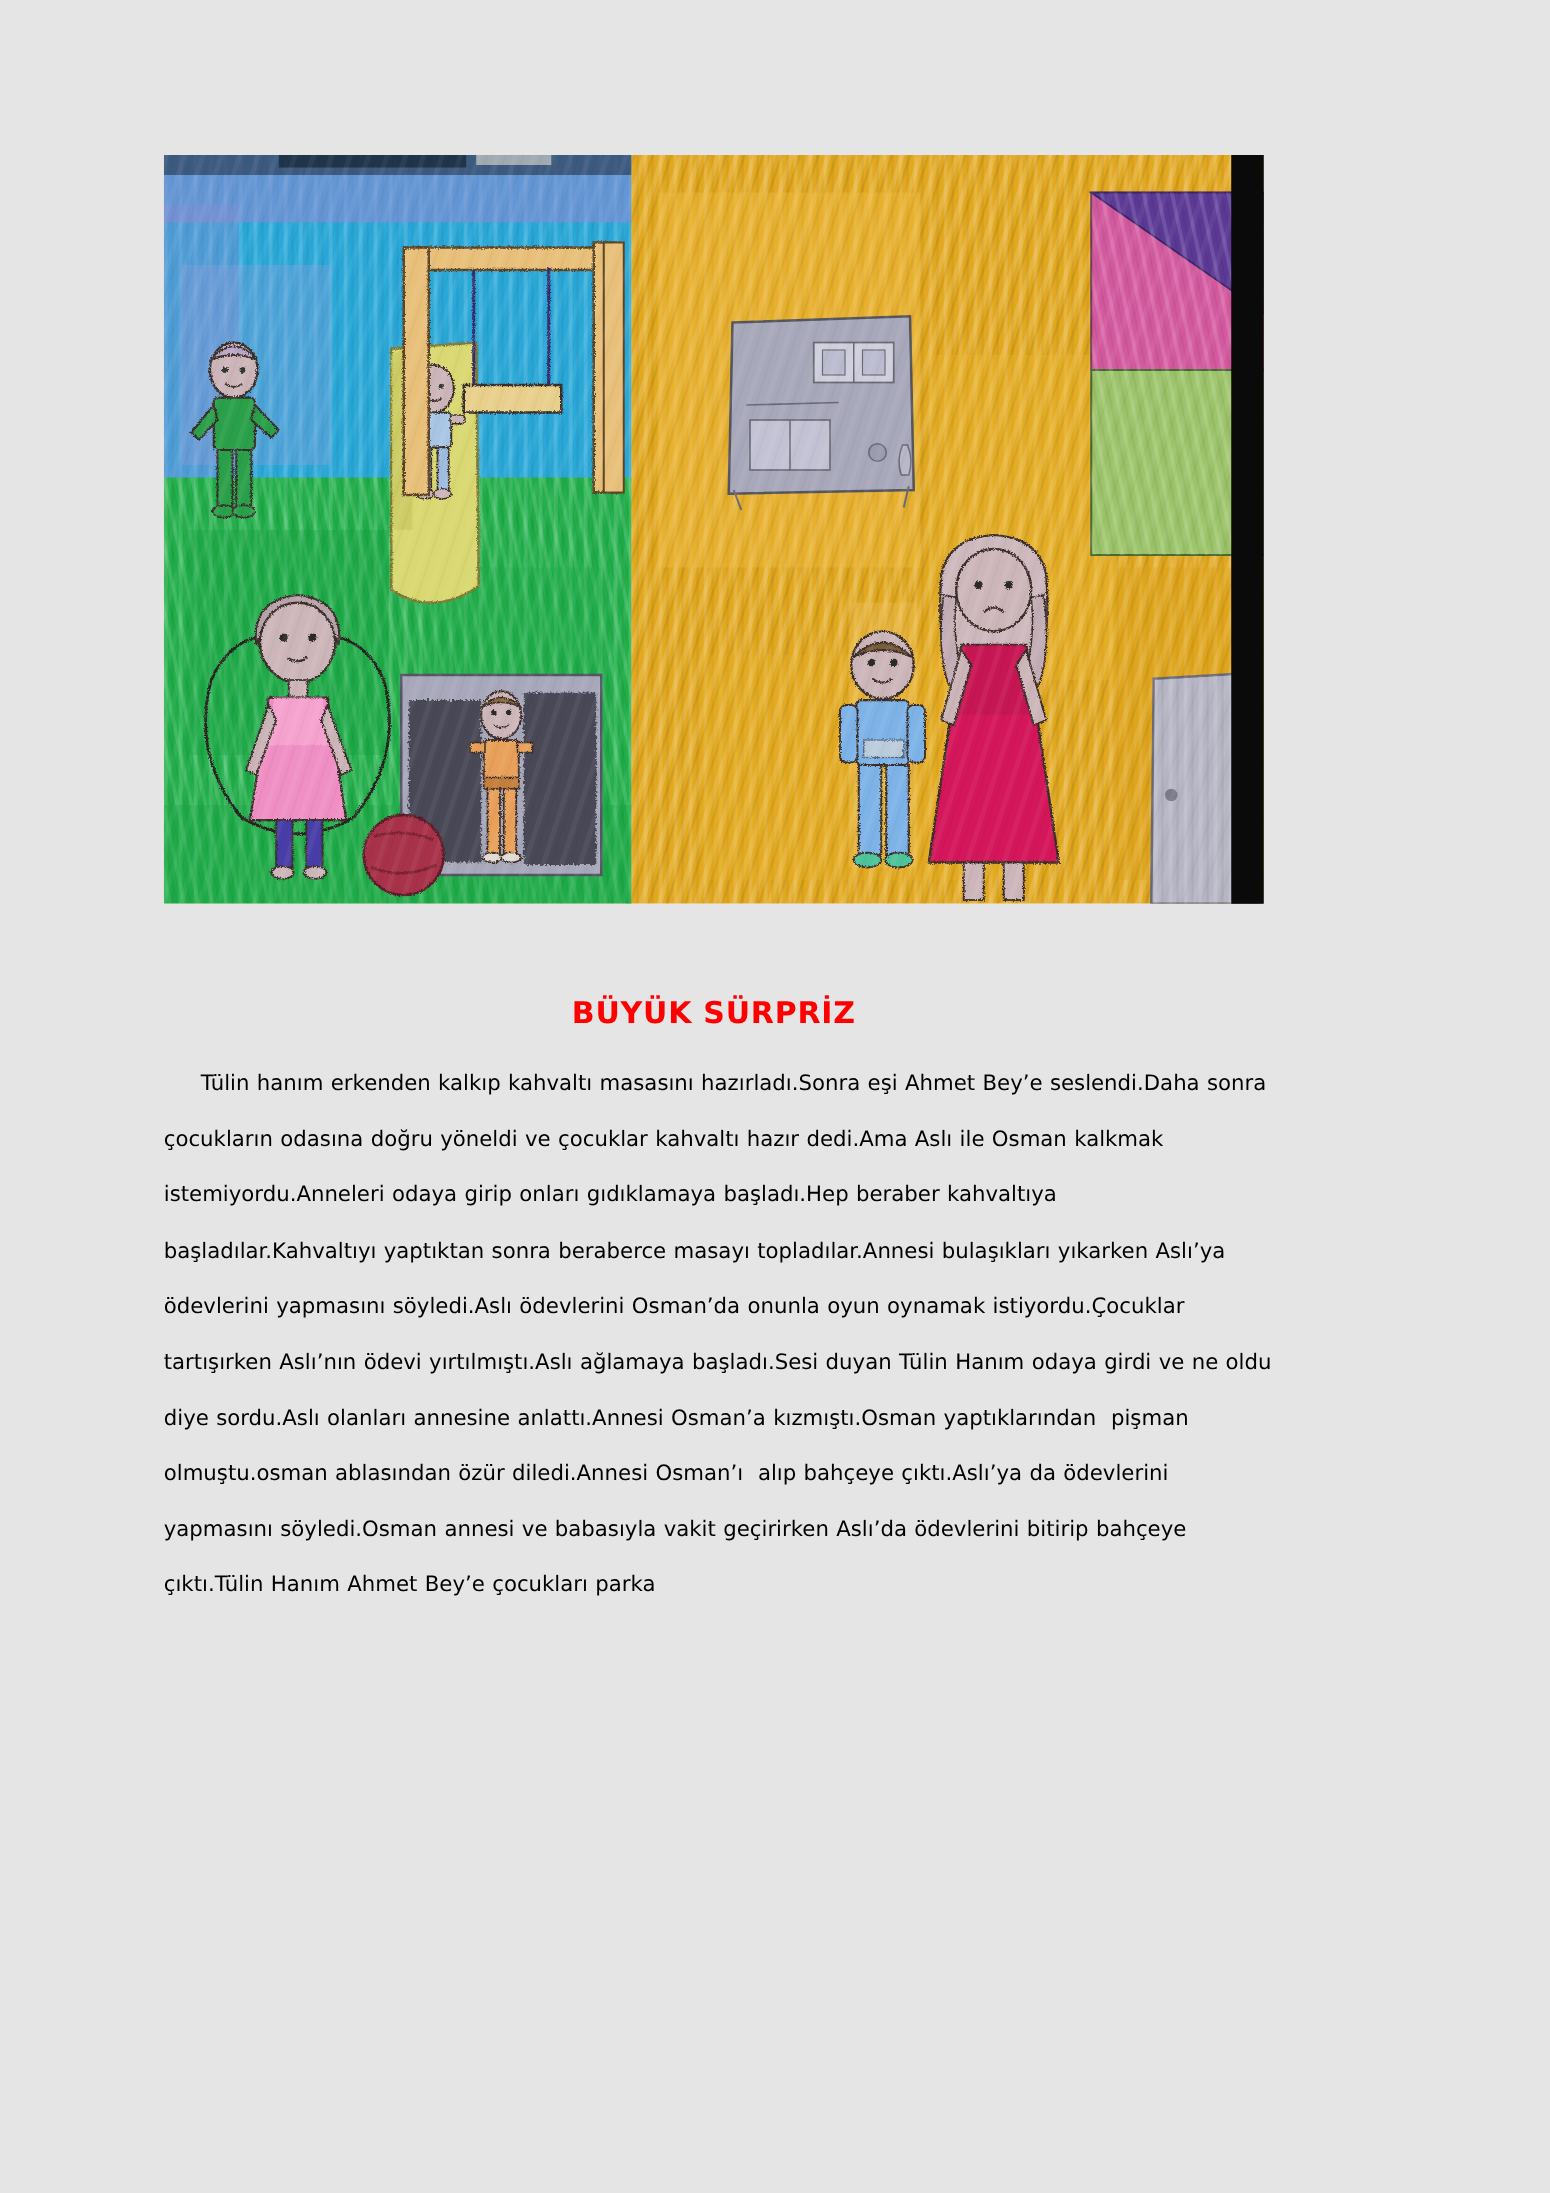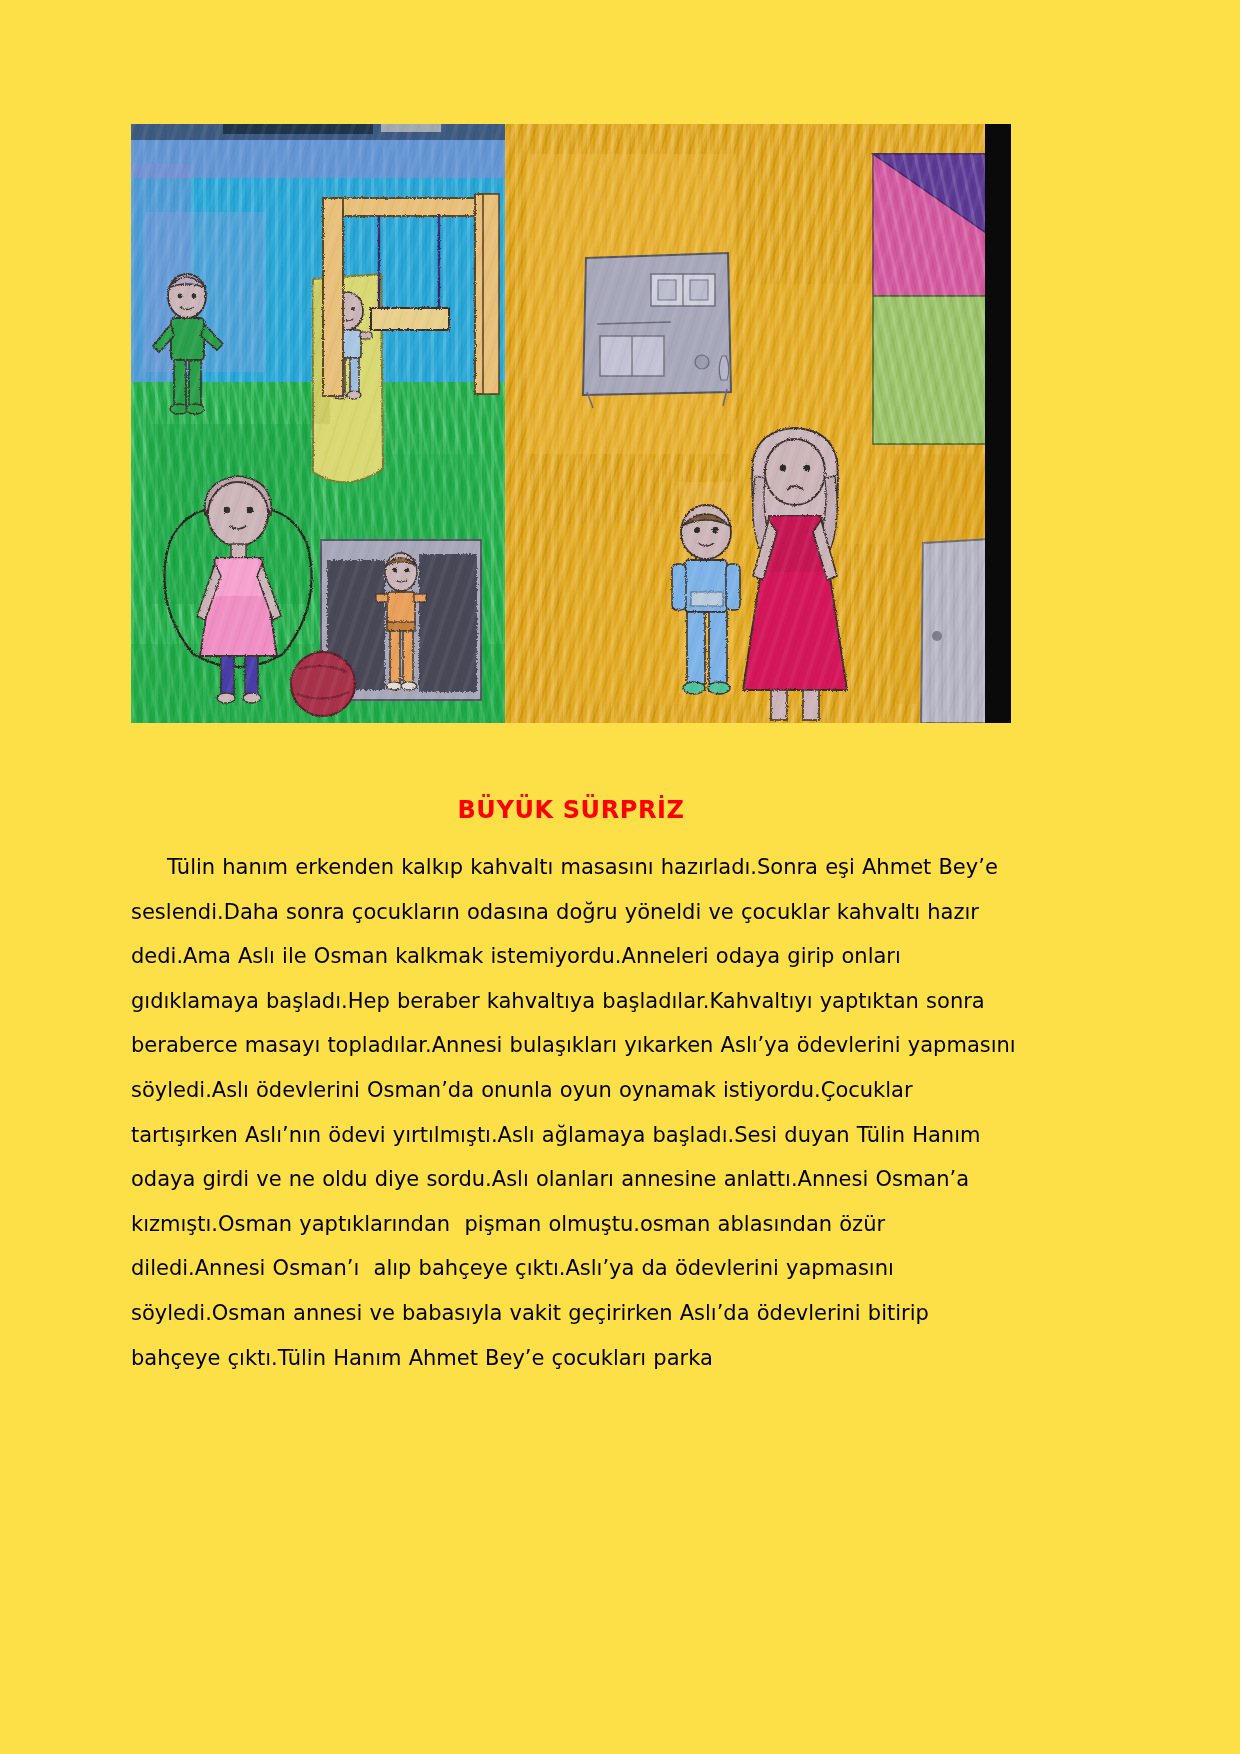--- a/index.html
+++ b/index.html
@@ -19,7 +19,7 @@
   .page {
     position: absolute;
     inset: 0;
-    background: #fde047;
+    background: #e5e5e5;
     padding-left: 32px;
   }
 

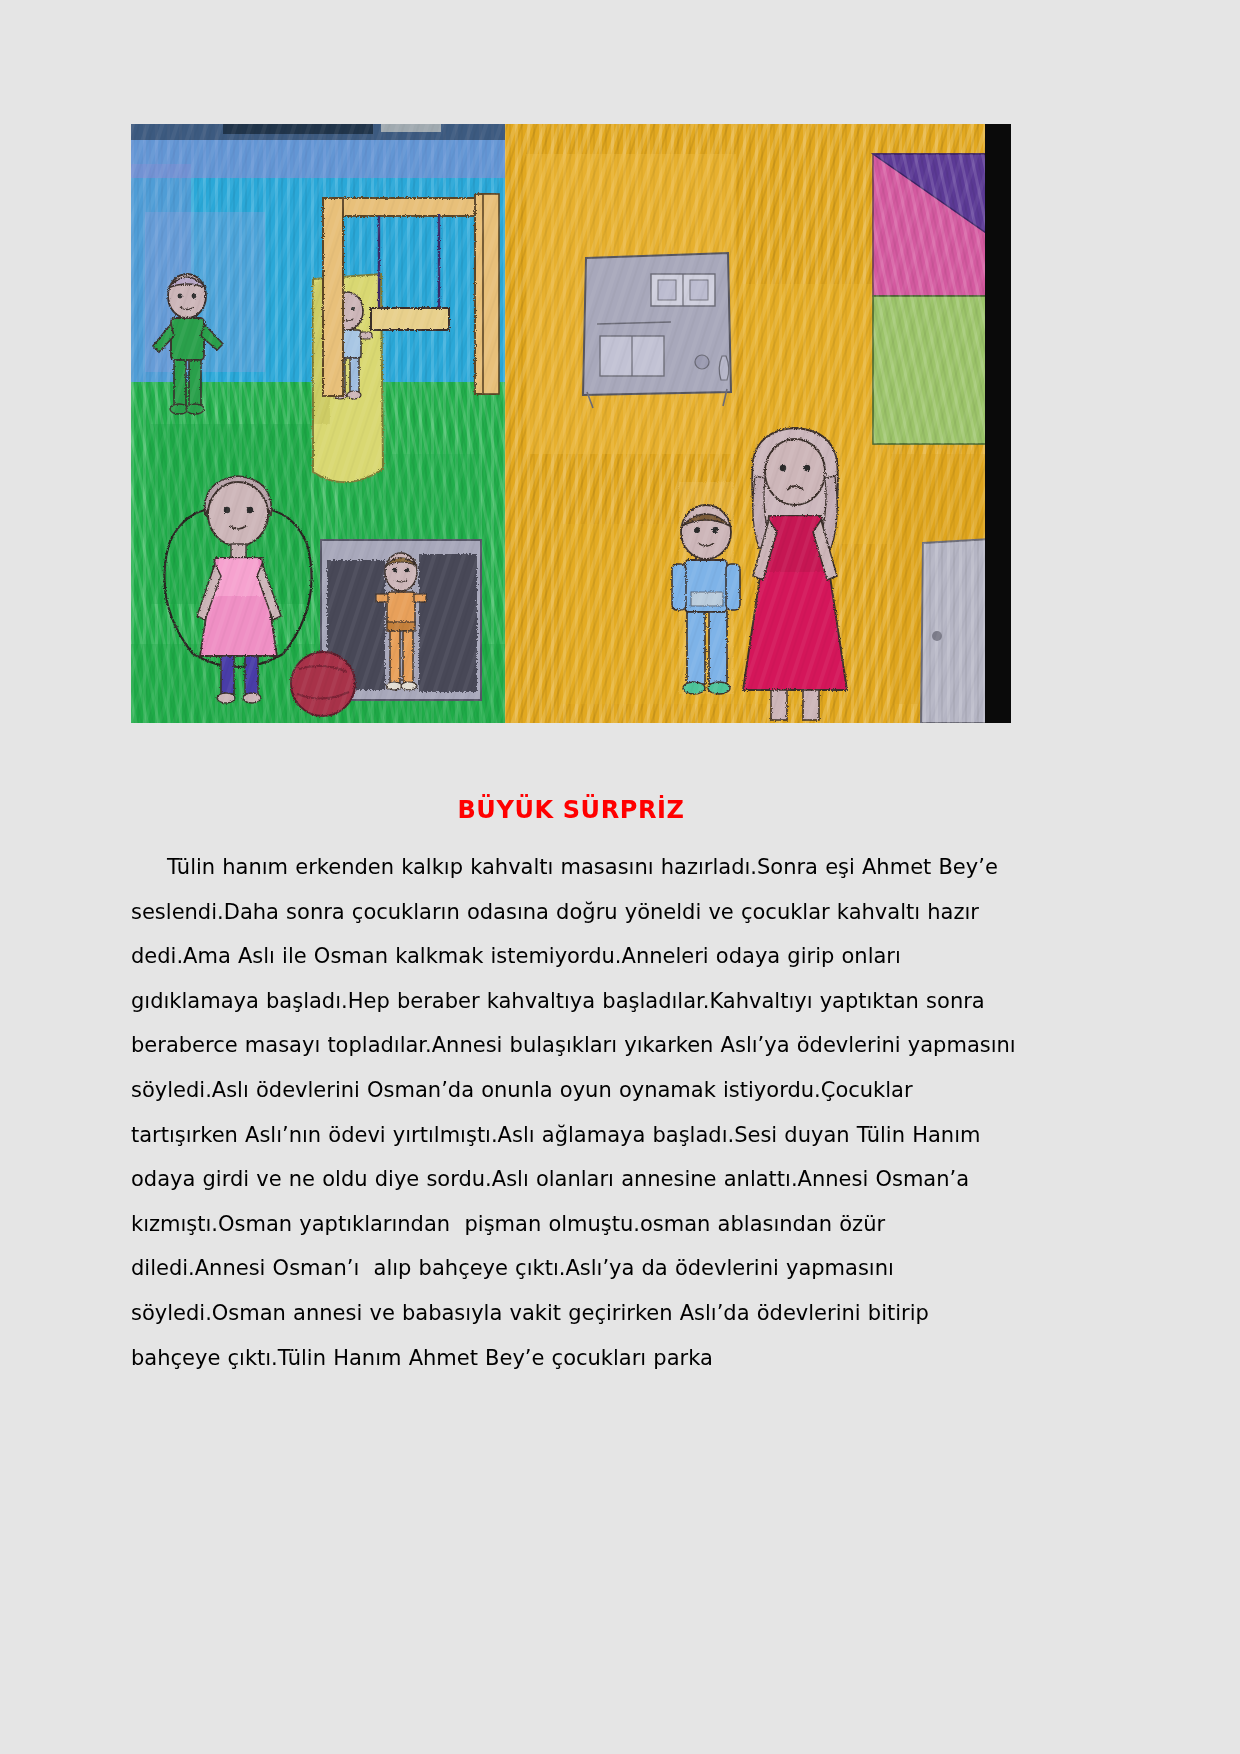--- a/index.html
+++ b/index.html
@@ -74,7 +74,7 @@
     top: 845px;
     width: 890px;
     font-family: "DejaVu Sans", sans-serif;
-    font-size: 21px;
+    font-size: 17px;
     line-height: 44.6px;
     color: #000000;
     white-space: pre-wrap;

